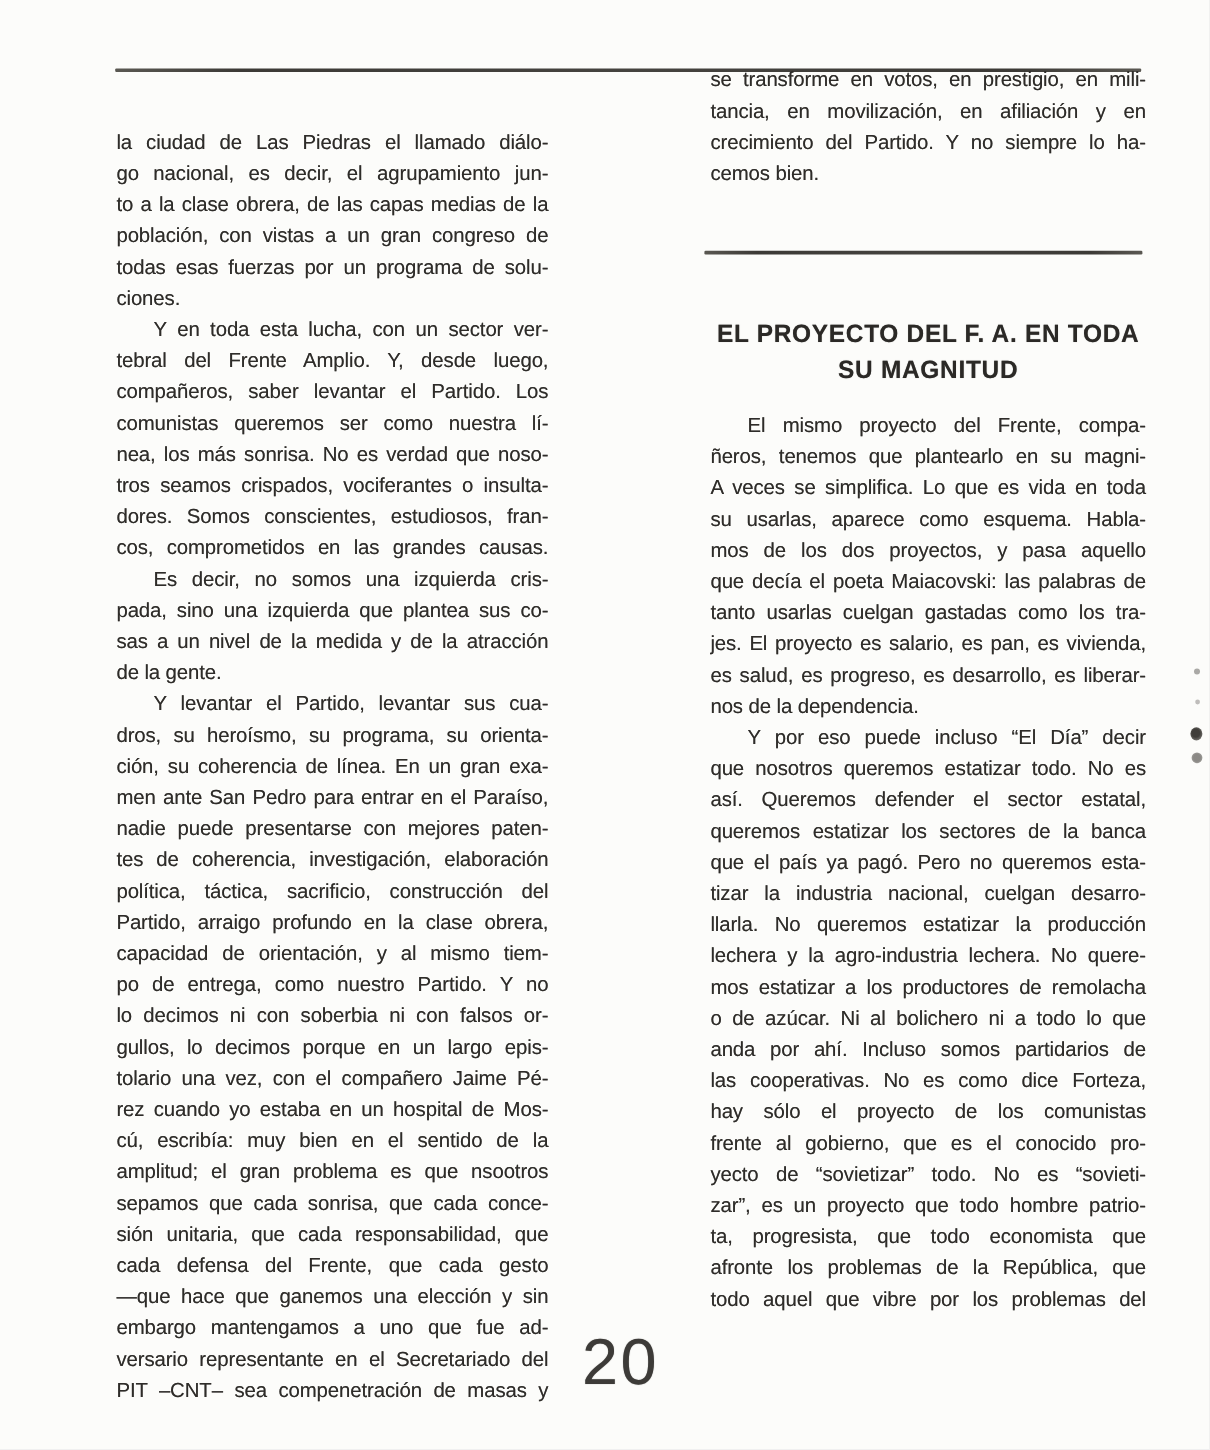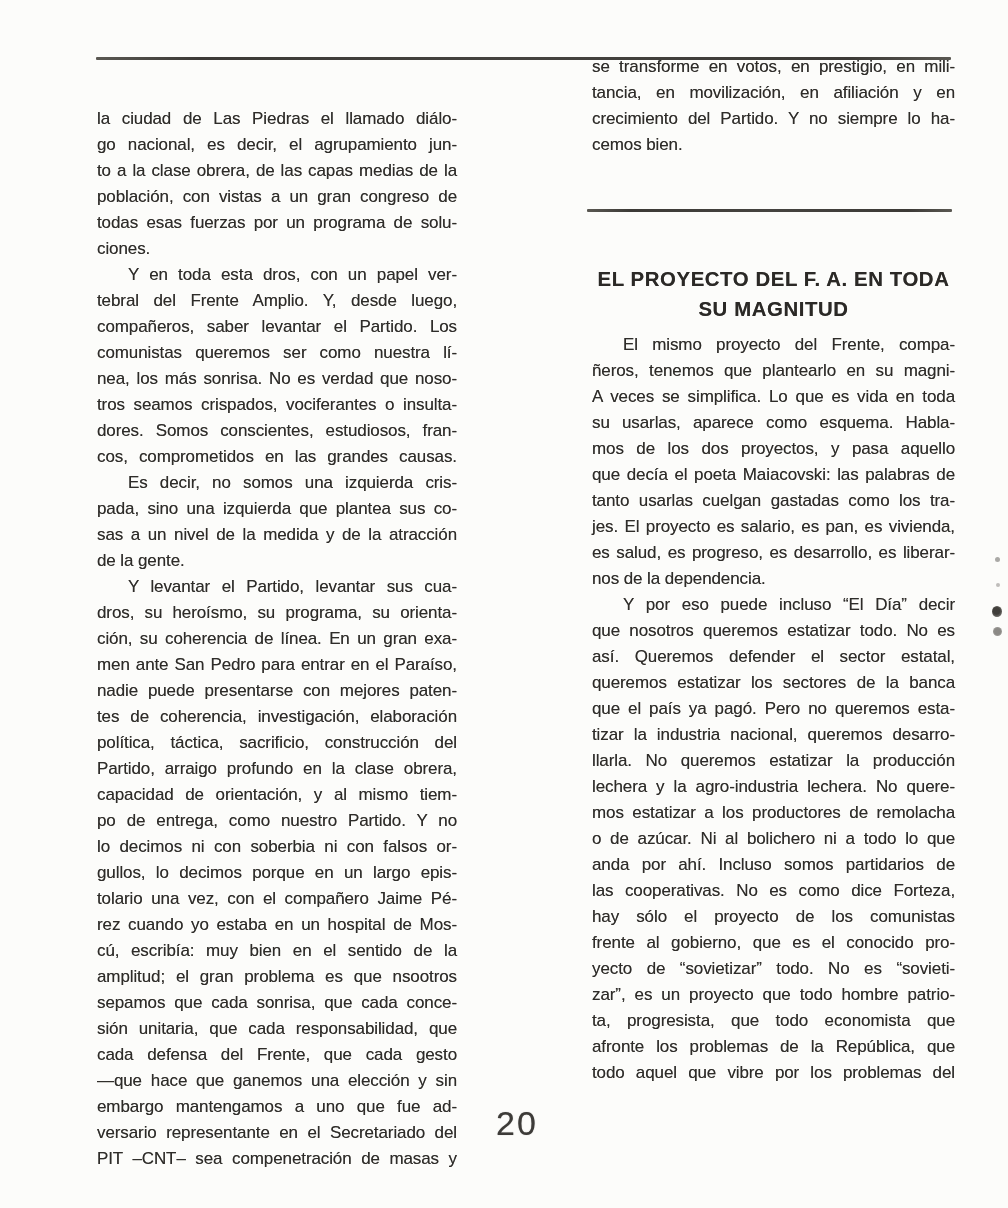--- a/index.html
+++ b/index.html
@@ -81,7 +81,7 @@
         <div class="line no-stretch">ciones.</div>
       </div>
       <div class="para">
-        <div class="line indent">Y en toda esta dros, con un papel ver-</div>
+        <div class="line indent">Y en toda esta lucha, con un sector ver-</div>
         <div class="line">tebral del Frente Amplio. Y, desde luego,</div>
         <div class="line">compañeros, saber levantar el Partido. Los</div>
         <div class="line">comunistas queremos ser como nuestra lí-</div>

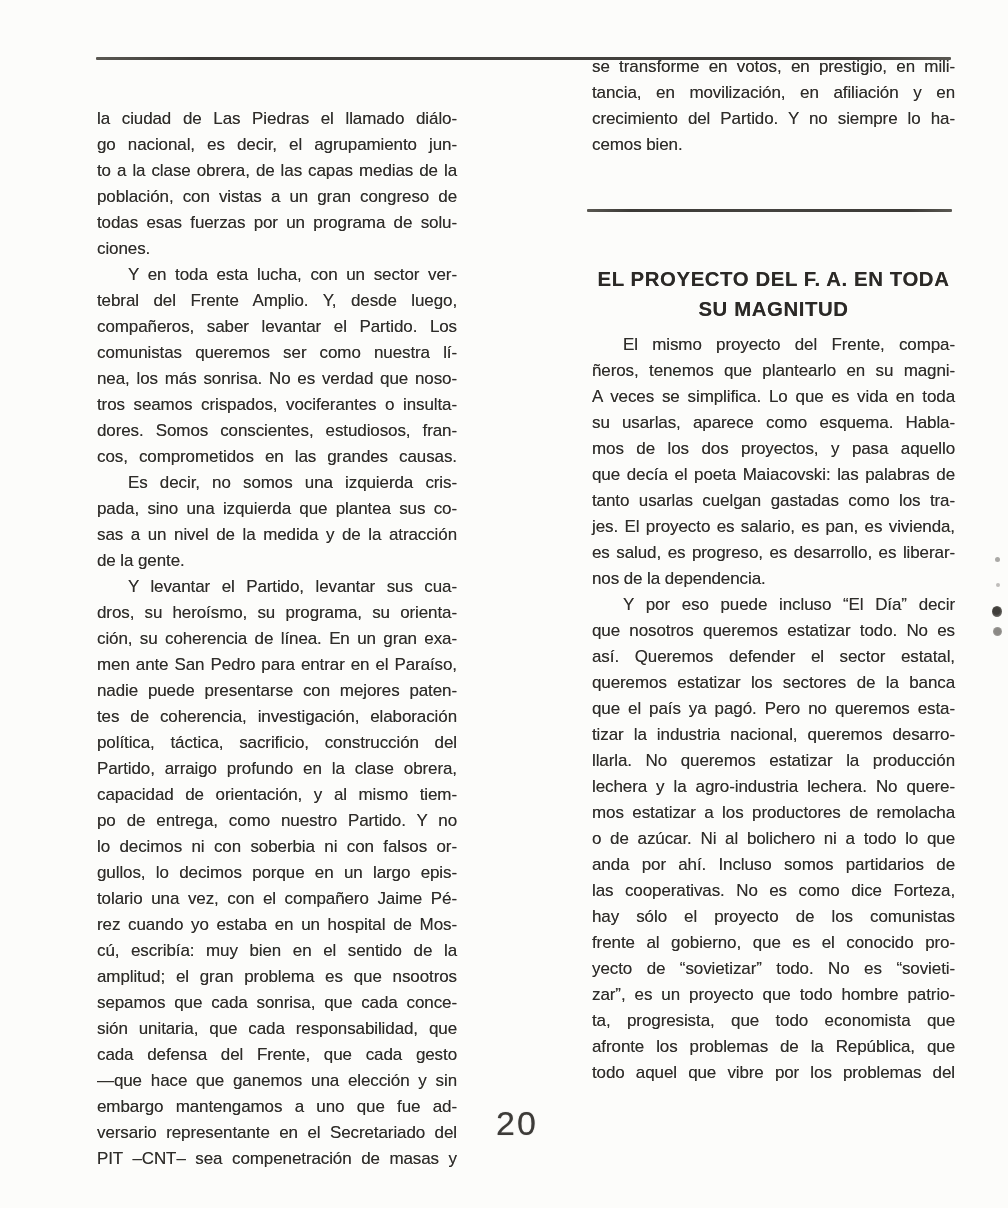--- a/index.html
+++ b/index.html
@@ -24,7 +24,7 @@
   .column { position: absolute; font-size: 17px; line-height: 26px; letter-spacing: -0.1px; }
   .left-column  { left: 97px;  top: 66px;  width: 360px; margin-top: 40px; }
   .rc-intro     { left: 592px; top: 54px;  width: 363px; }
-  .rc-body      { left: 592px; top: 332px; width: 363px; }
+  .rc-body      { left: 592px; top: 342px; width: 363px; }
 
   .para { margin: 0; }
   .line {

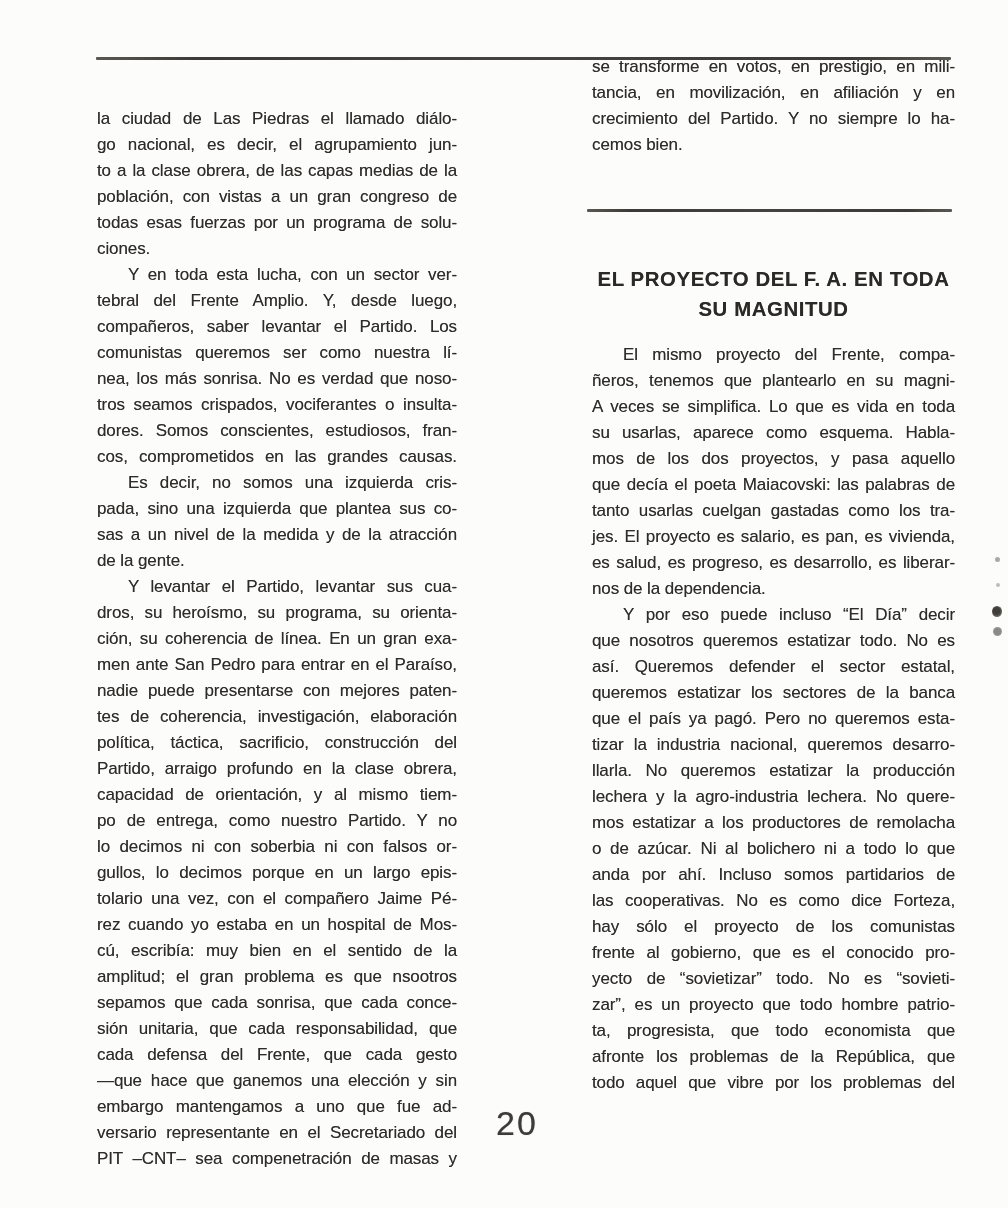--- a/index.html
+++ b/index.html
@@ -158,7 +158,7 @@
         <div class="line">así. Queremos defender el sector estatal,</div>
         <div class="line">queremos estatizar los sectores de la banca</div>
         <div class="line">que el país ya pagó. Pero no queremos esta-</div>
-        <div class="line">tizar la industria nacional, queremos desarro-</div>
+        <div class="line">tizar la industria nacional, cuelgan desarro-</div>
         <div class="line">llarla. No queremos estatizar la producción</div>
         <div class="line">lechera y la agro-industria lechera. No quere-</div>
         <div class="line">mos estatizar a los productores de remolacha</div>

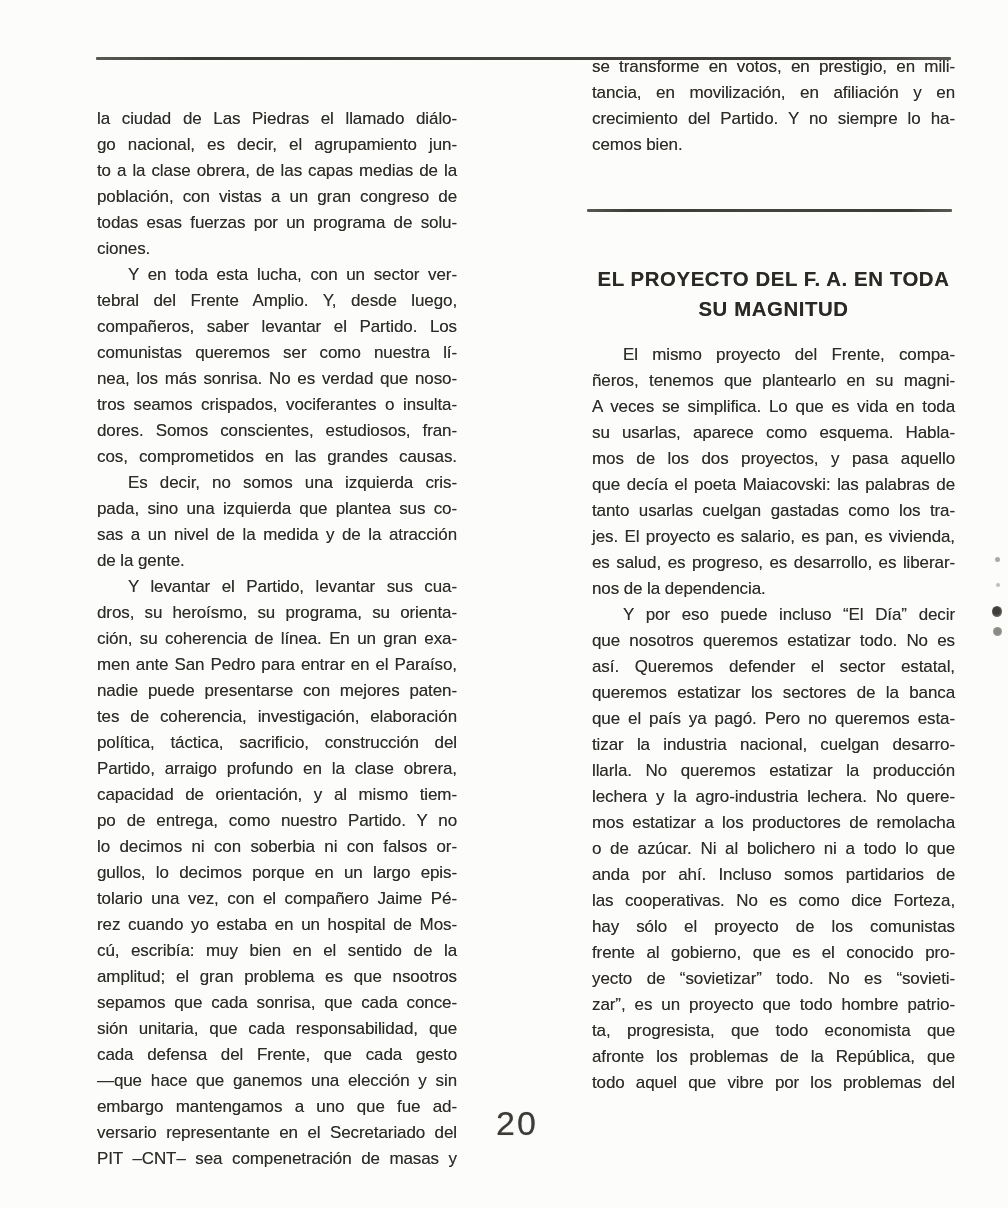--- a/index.html
+++ b/index.html
@@ -52,7 +52,7 @@
     position: absolute;
     left: 462px; top: 1104px; width: 110px;
     text-align: center;
-    font-size: 34px;
+    font-size: 54px;
     letter-spacing: 2px;
     color: #3d3b38;
     text-shadow: 0 0 0.8px rgba(40,38,34,0.5);

